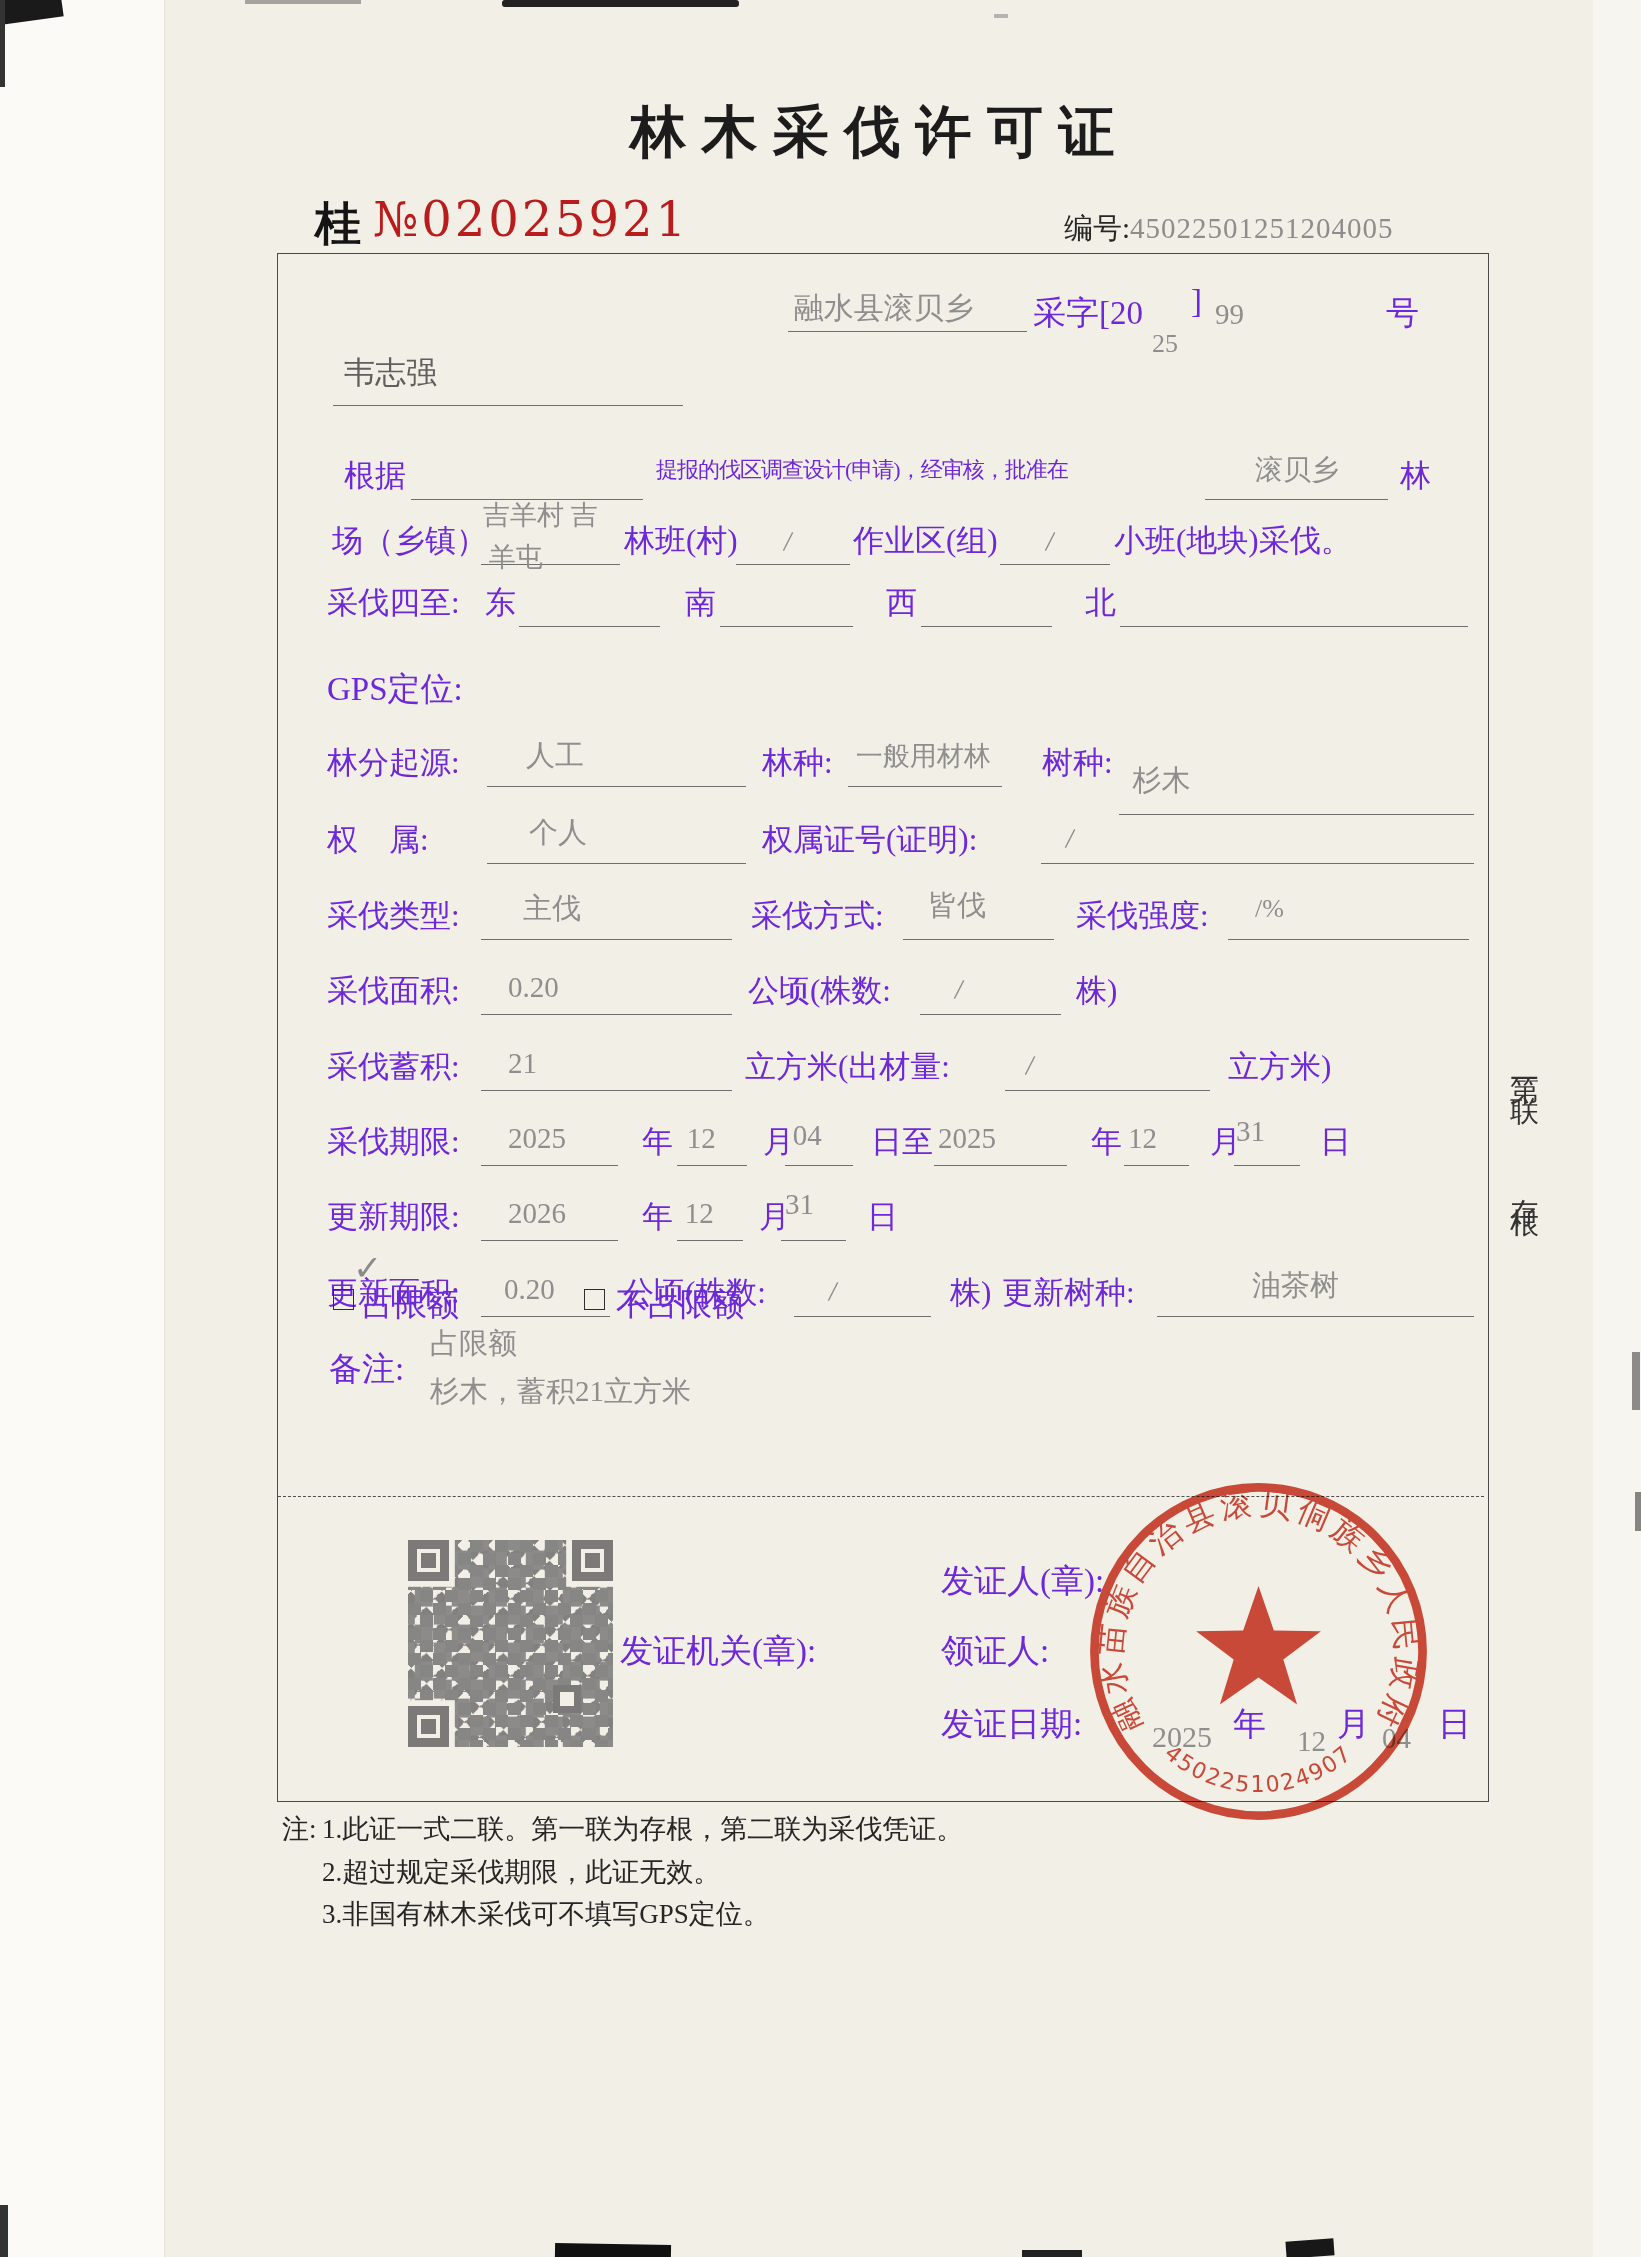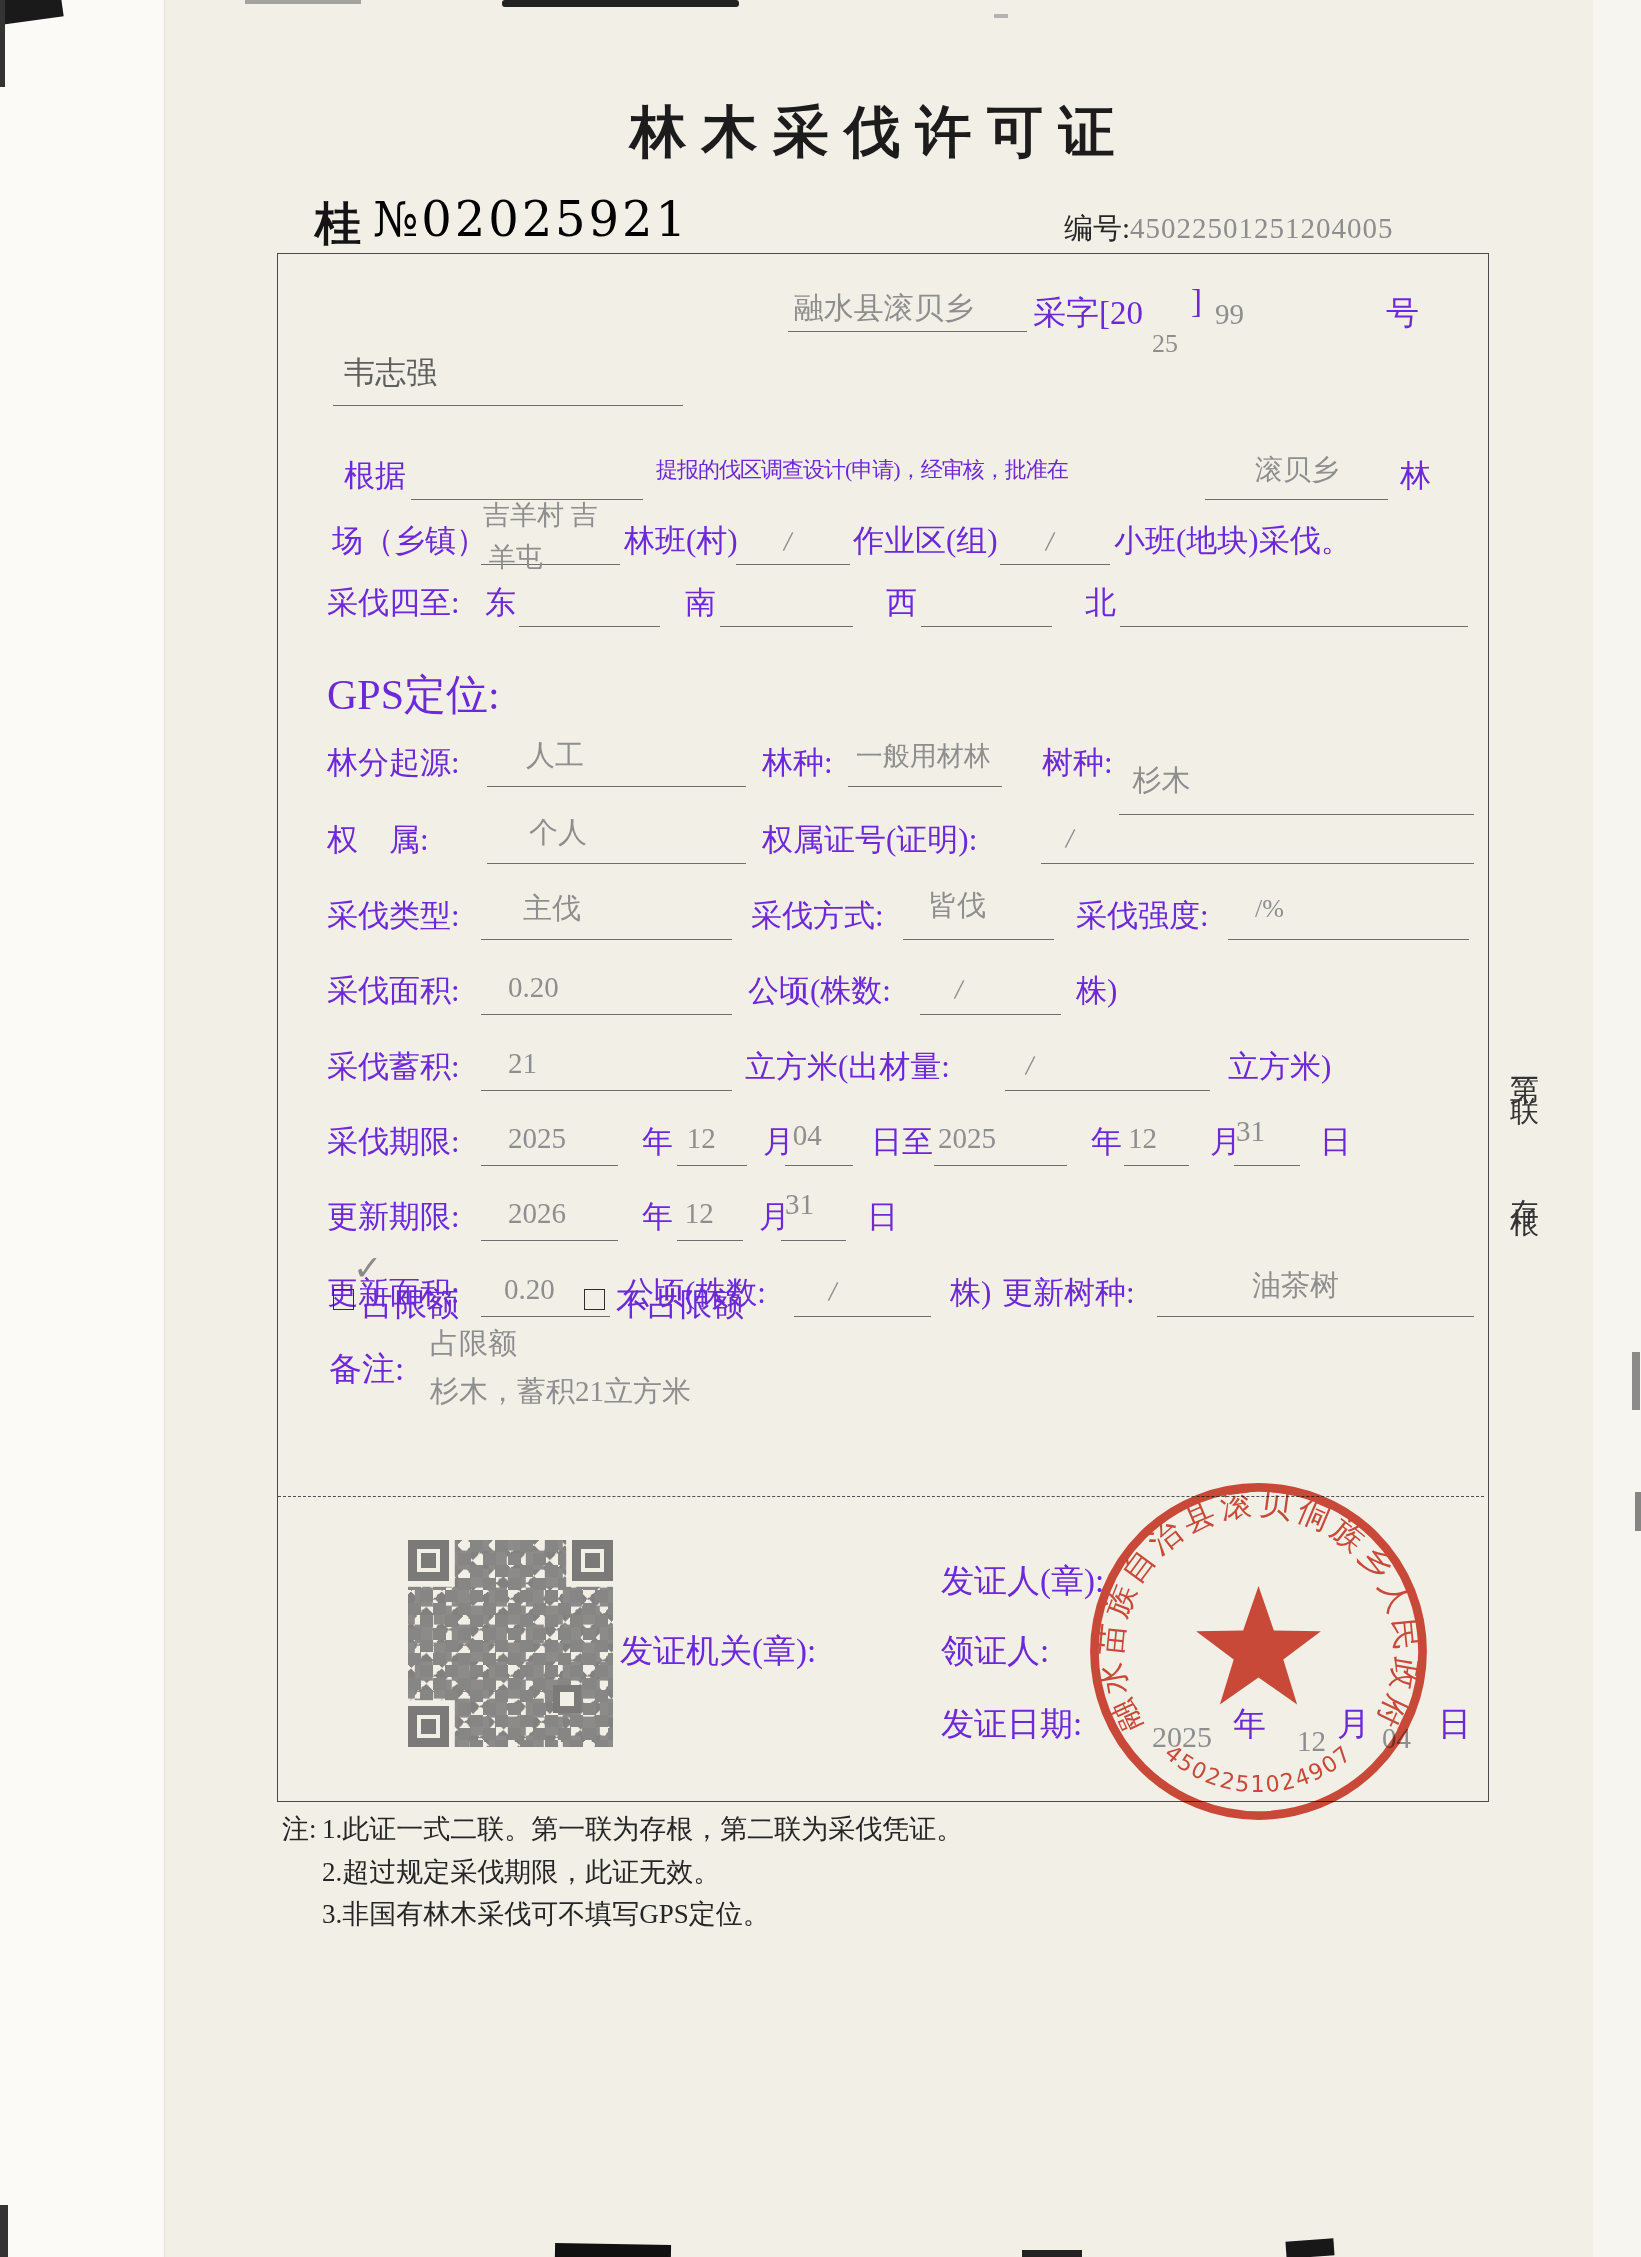--- a/index.html
+++ b/index.html
@@ -16,7 +16,7 @@
   
   .title{position:absolute;left:630px;top:95px;font-size:56px;font-weight:bold;letter-spacing:15.4px;color:#1c1c1c;white-space:nowrap;}
   .serial-prefix{position:absolute;left:315px;top:193px;font-size:46px;font-weight:bold;color:#141414;}
-  .serial-no{position:absolute;left:373px;top:191px;font-size:48px;color:#000000;letter-spacing:2.9px;font-family:"DejaVu Serif",serif;}
+  .serial-no{position:absolute;left:373px;top:191px;font-size:48px;color:#b91c1c;letter-spacing:2.9px;font-family:"DejaVu Serif",serif;}
   .code-line{position:absolute;left:1064px;top:209px;font-size:29px;white-space:nowrap;}
   .code-line .lab{color:#262626;}
   .code-line .val{color:#8d8d8d;letter-spacing:1px;}

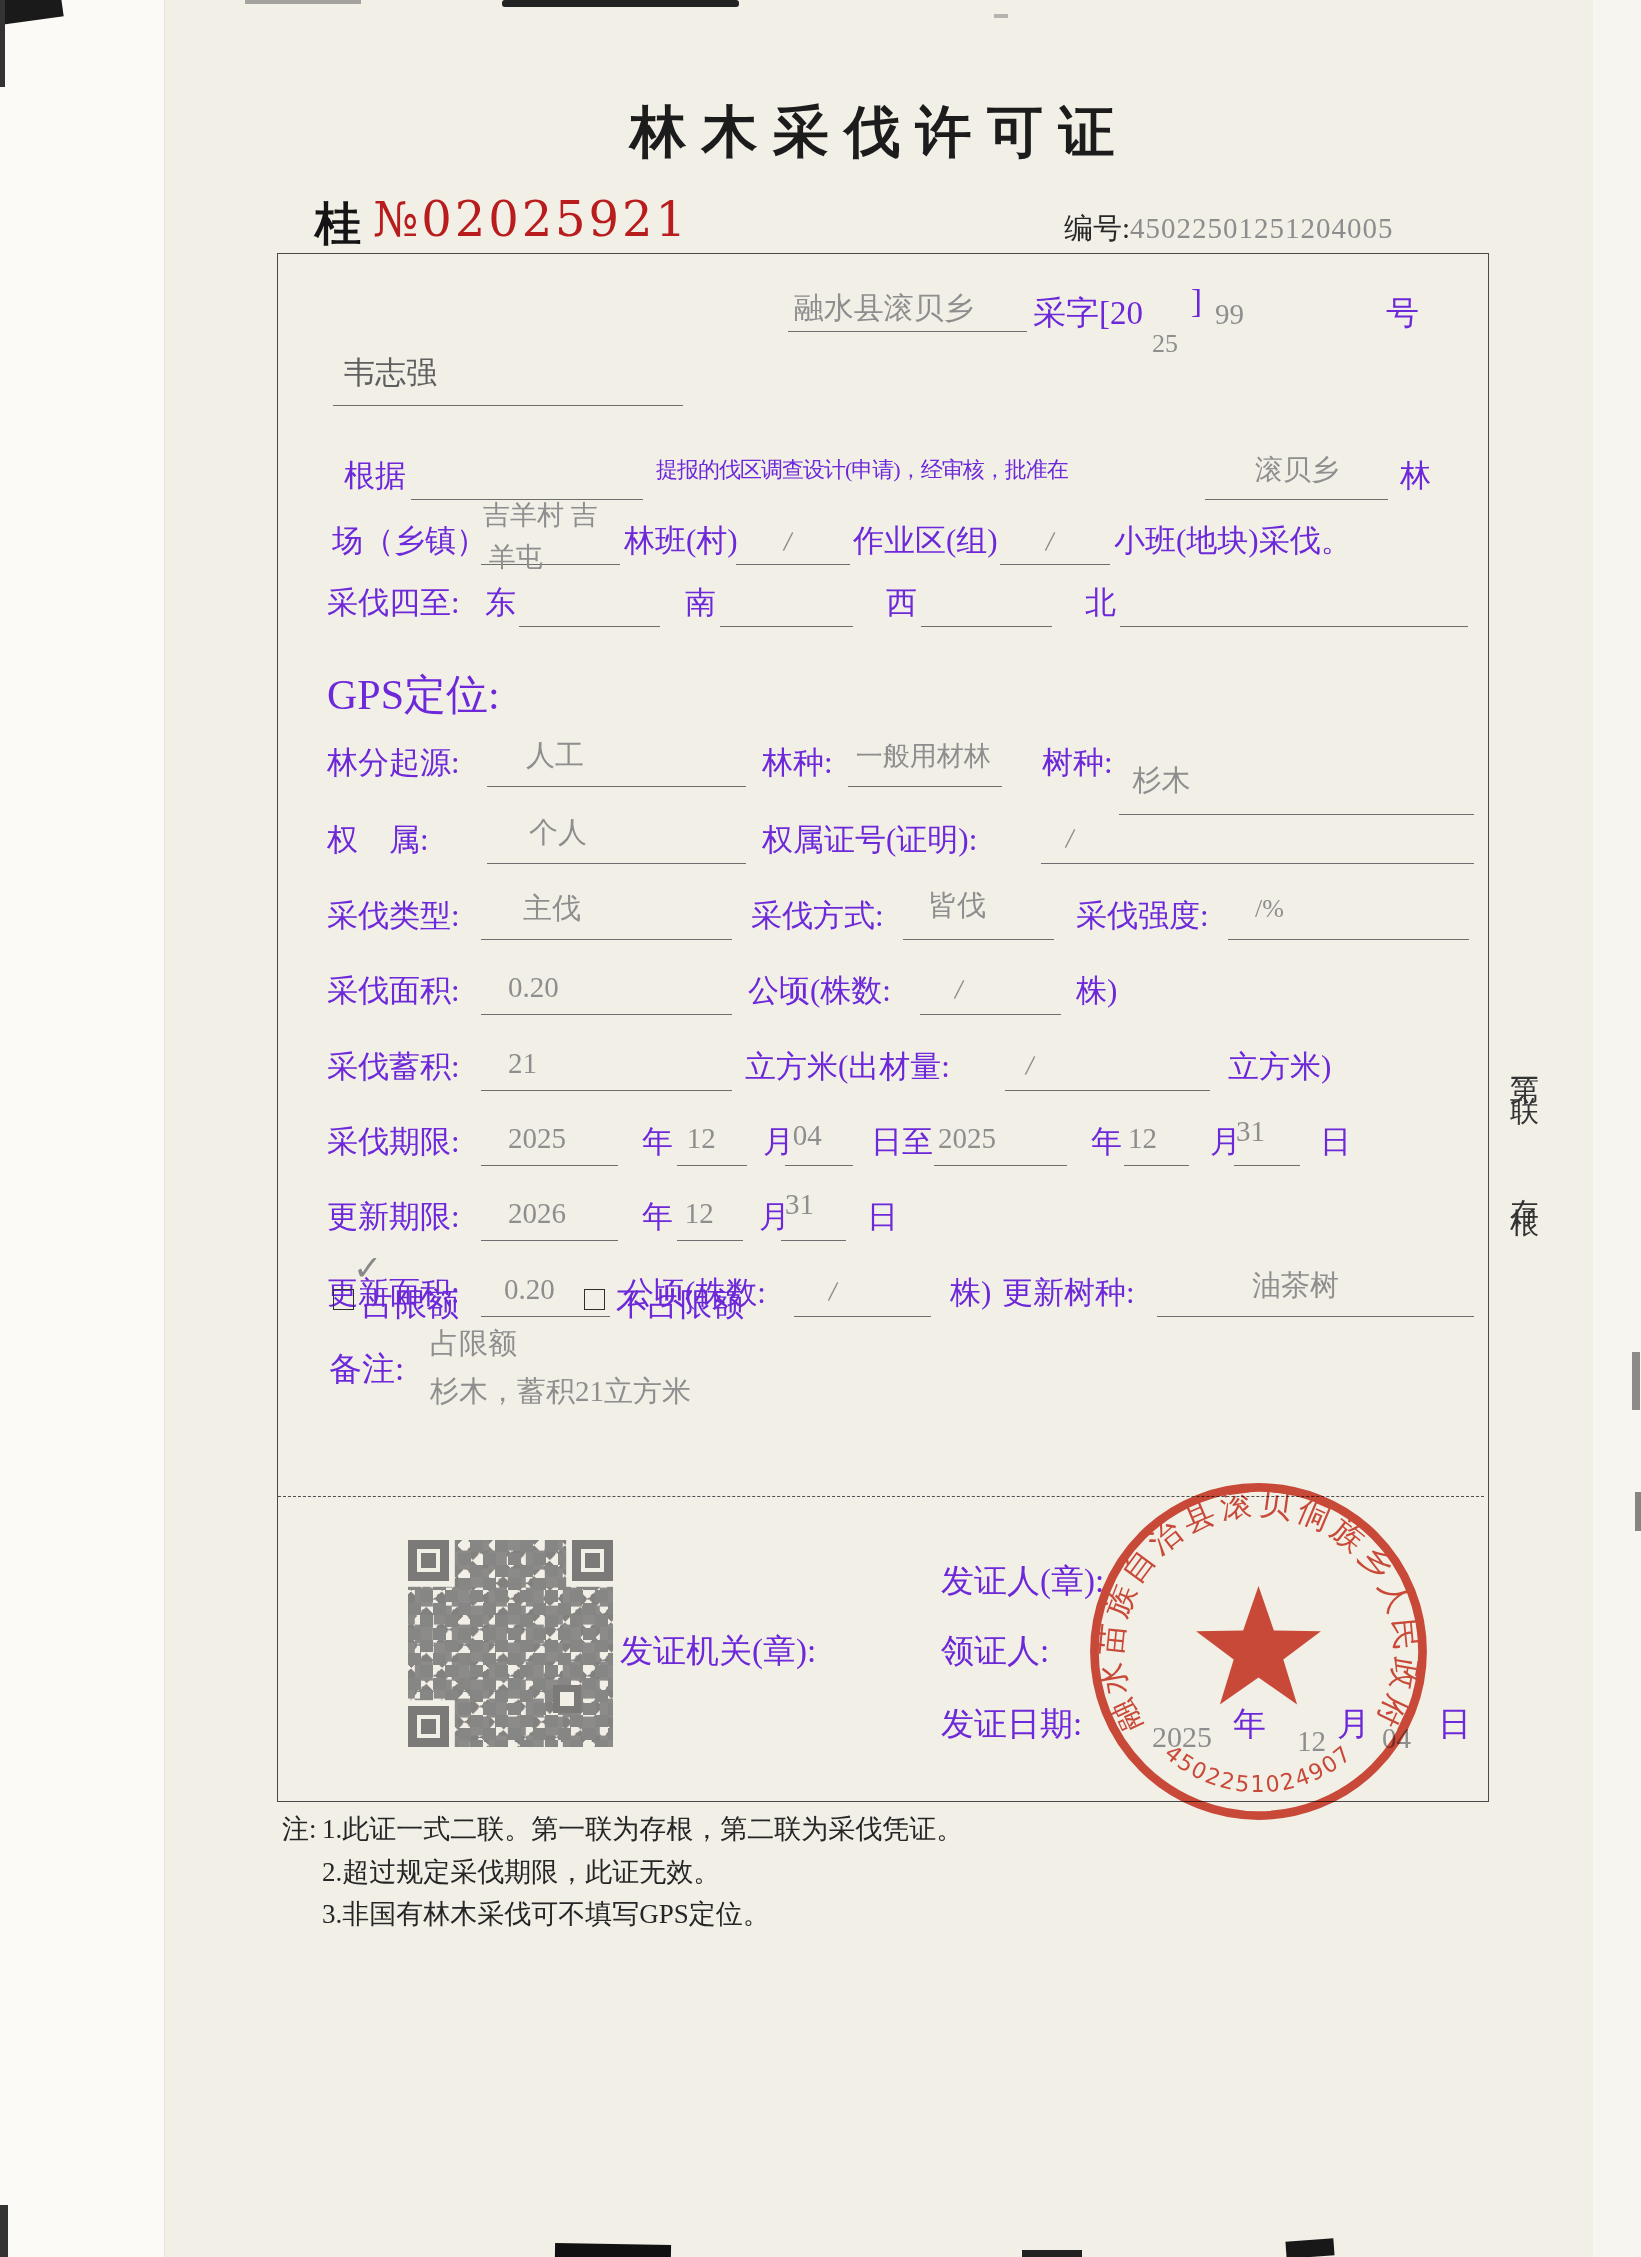--- a/index.html
+++ b/index.html
@@ -124,7 +124,7 @@
     <span class="lb" style="left:807px;top:328px;">北</span>
     <span class="fld" style="left:842px;top:328px;width:348px;"></span>
 
-    <span class="lb" style="left:49px;top:413px;font-size:42px;">GPS定位:</span>
+    <span class="lb" style="left:49px;top:413px;font-size:33px;">GPS定位:</span>
 
     <span class="lb" style="left:49px;top:488px;">林分起源:</span>
     <span class="fld" style="left:209px;top:488px;width:259px;">

